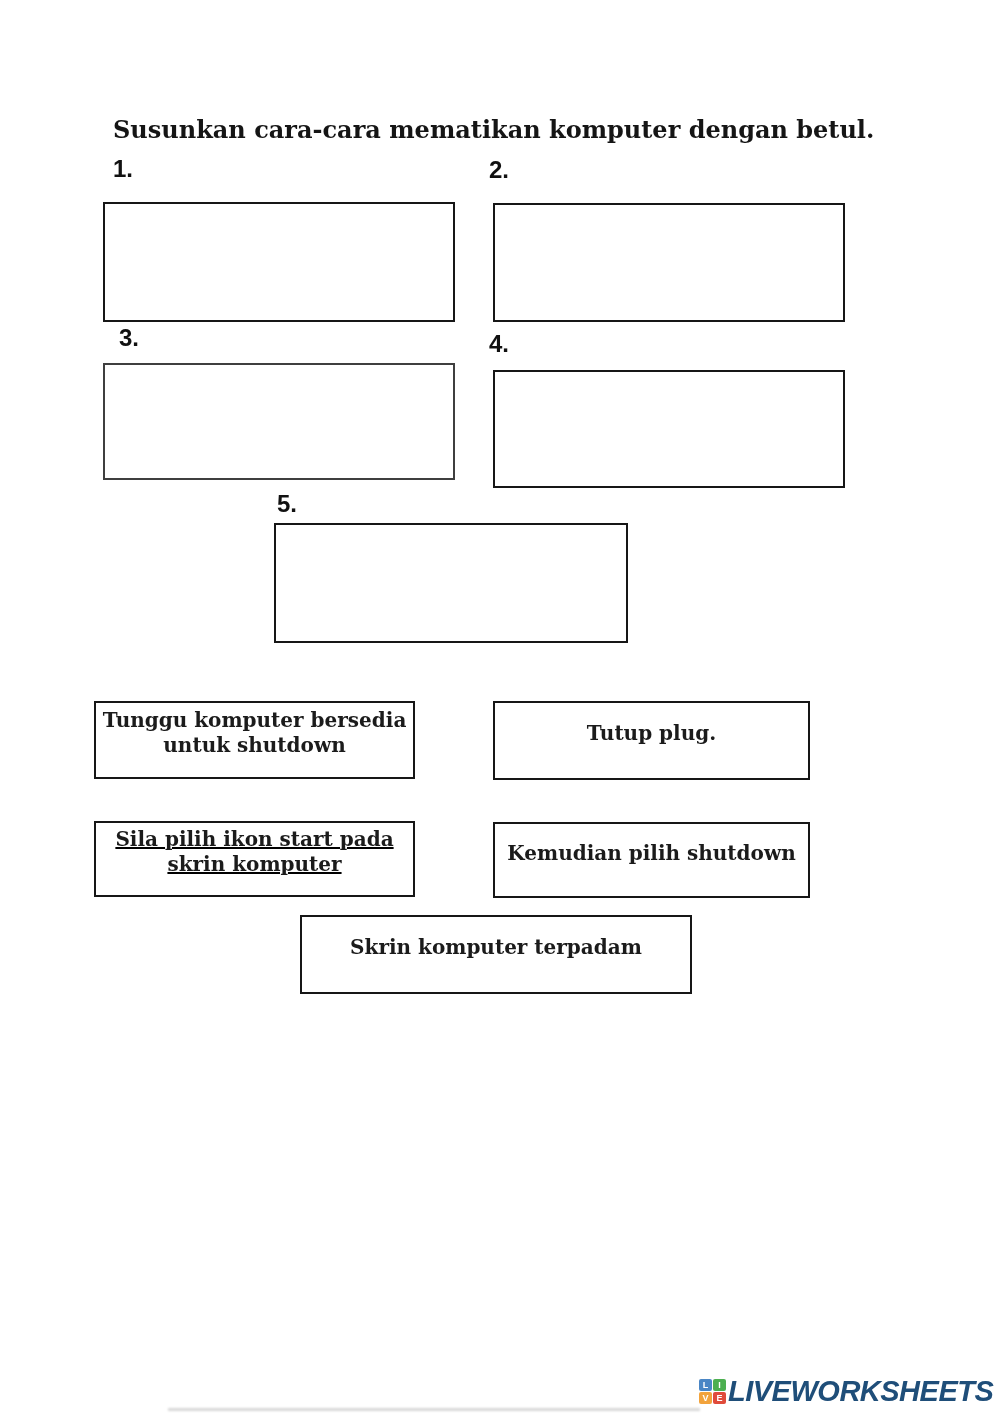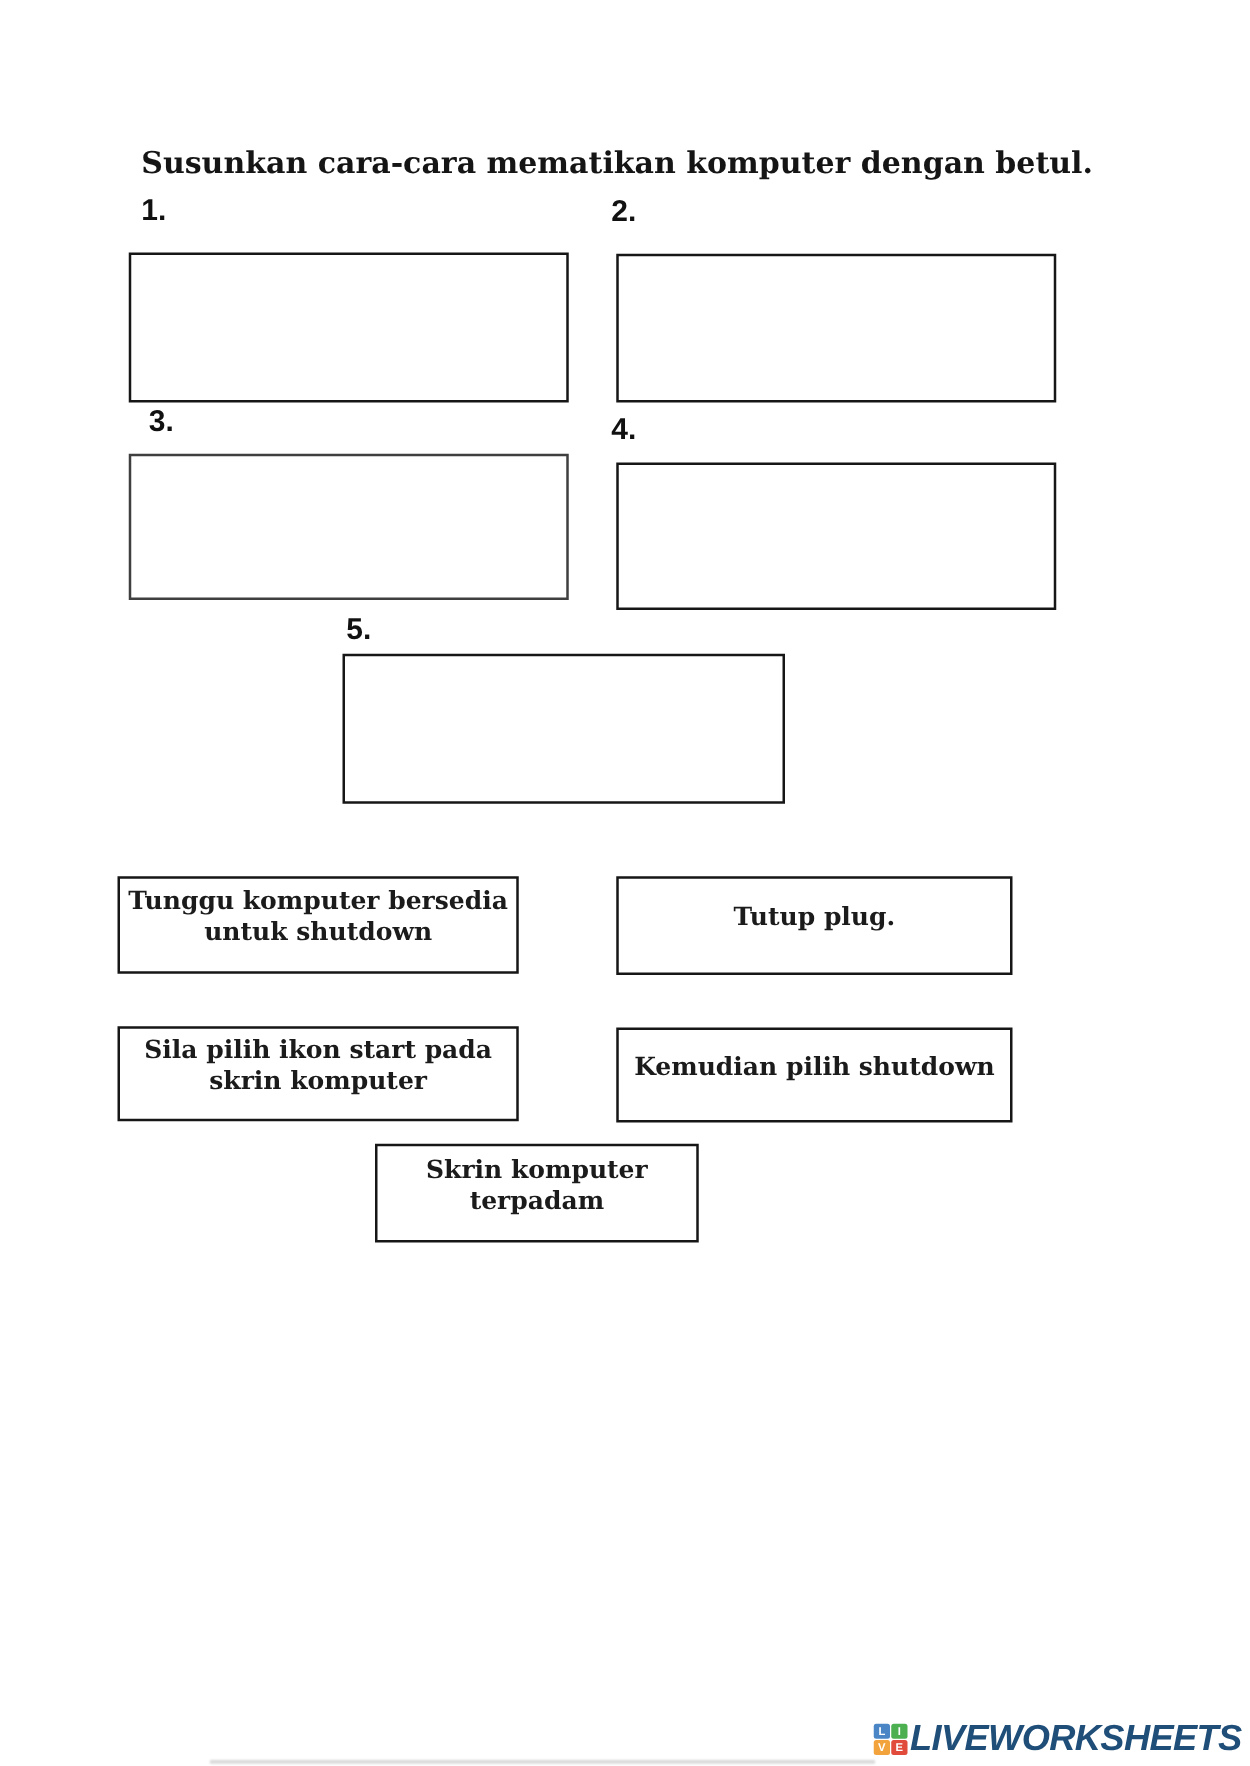--- a/index.html
+++ b/index.html
@@ -57,7 +57,7 @@
   }
   .card-a { left: 94px;  top: 701px; width: 321px; height: 78px; }
   .card-b { left: 493px; top: 701px; width: 317px; height: 79px; }
-  .card-c { left: 94px;  top: 821px; width: 321px; height: 76px; }
+  .card-c { left: 94px;  top: 821px; width: 321px; height: 76px; text-decoration: underline; }
   .card-d { left: 493px; top: 822px; width: 317px; height: 76px; text-align: center; }
   .card-e { left: 300px; top: 915px; width: 259px; height: 79px; }
   .footer-logo {

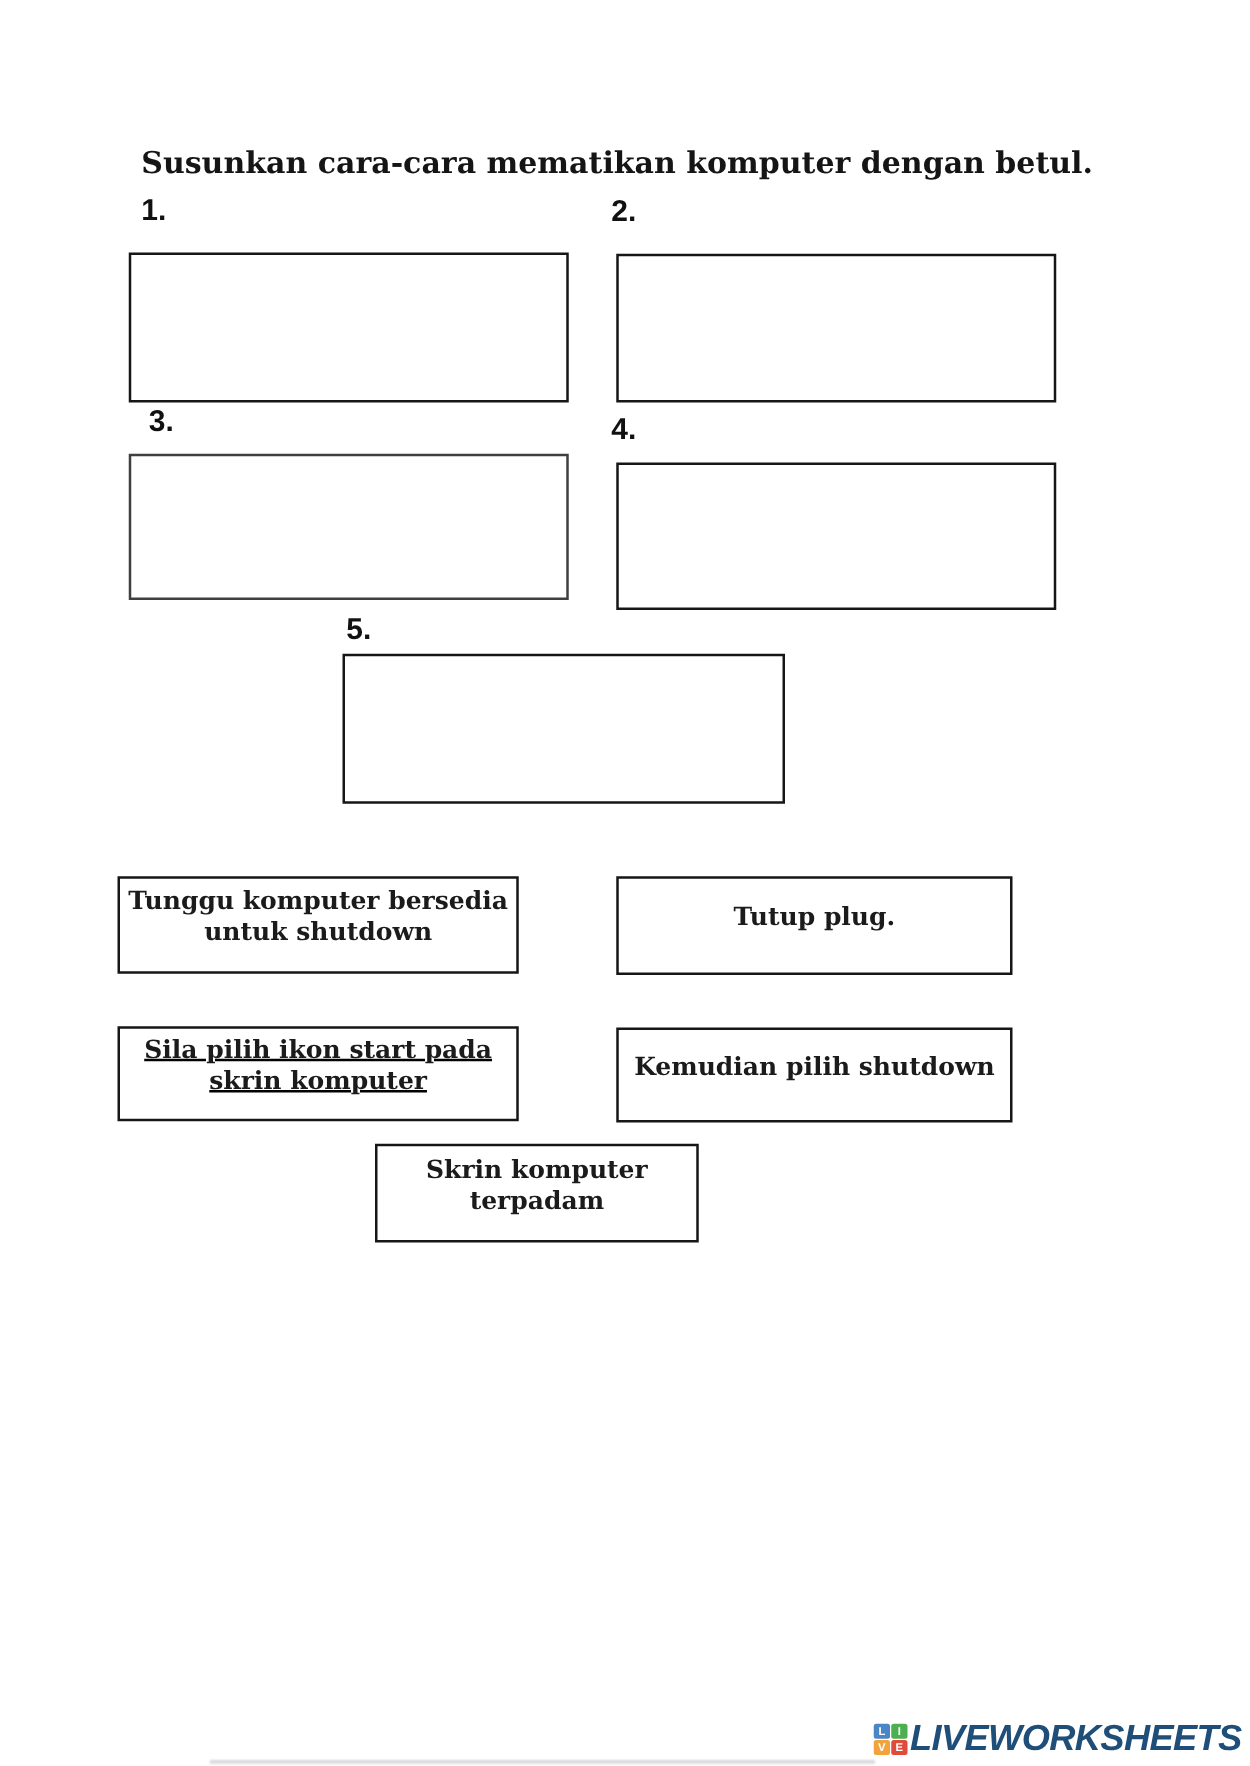--- a/index.html
+++ b/index.html
@@ -59,7 +59,7 @@
   .card-b { left: 493px; top: 701px; width: 317px; height: 79px; }
   .card-c { left: 94px;  top: 821px; width: 321px; height: 76px; text-decoration: underline; }
   .card-d { left: 493px; top: 822px; width: 317px; height: 76px; text-align: center; }
-  .card-e { left: 300px; top: 915px; width: 259px; height: 79px; }
+  .card-e { left: 300px; top: 915px; width: 392px; height: 79px; }
   .footer-logo {
     position: absolute;
     left: 699px;

